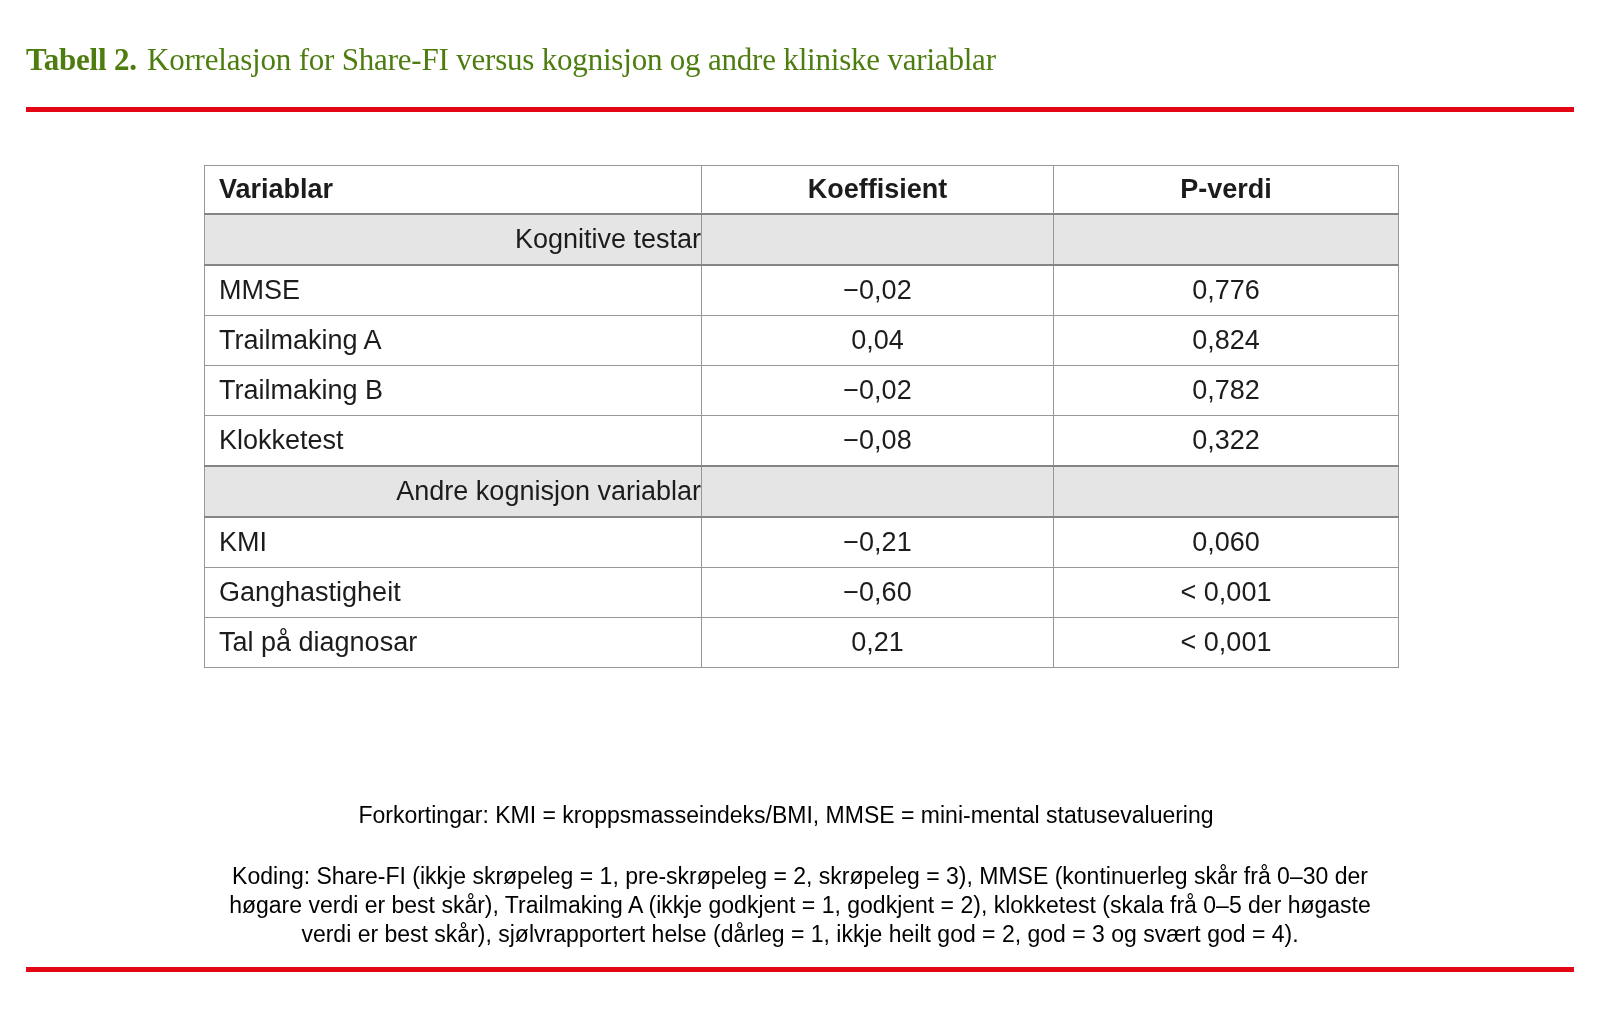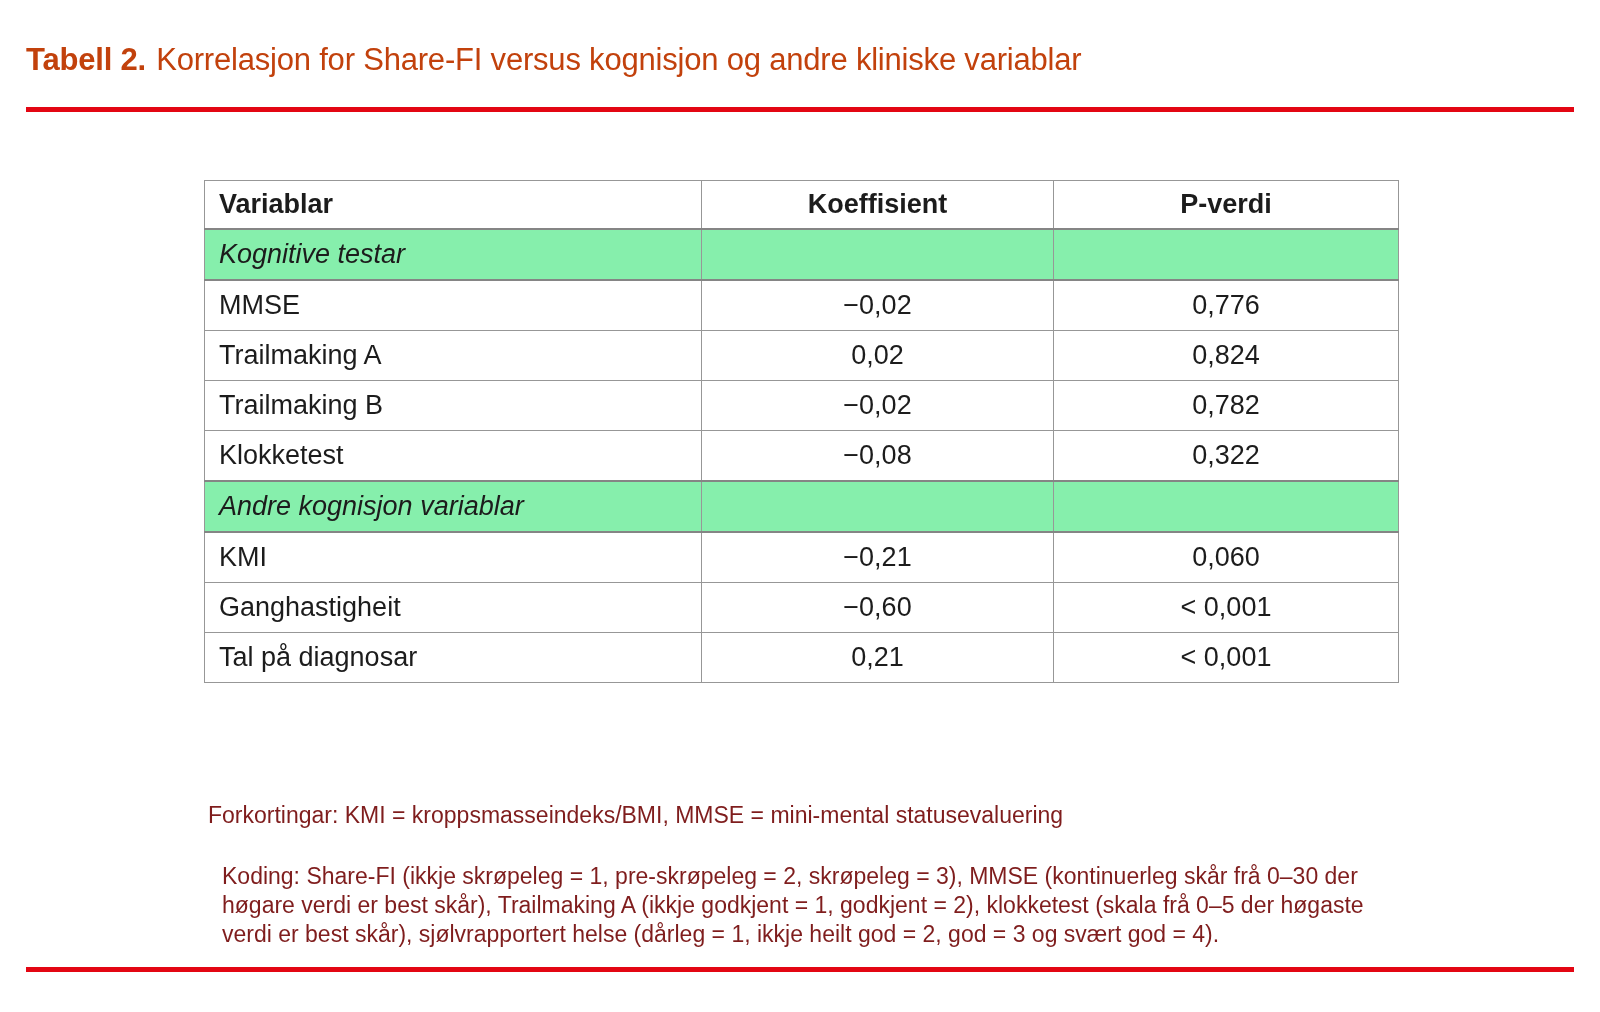--- a/index.html
+++ b/index.html
@@ -20,8 +20,9 @@
     font-size: 31px;
     font-weight: 400;
     letter-spacing: -0.2px;
-    color: #c2410c;
+    color: #4d7c0f;
     white-space: nowrap;
+    font-family: Liberation Serif, serif;
   }
   .figure-title .title-label { font-weight: 700; }
   .figure-title .title-caption { margin-left: 0.33em; }

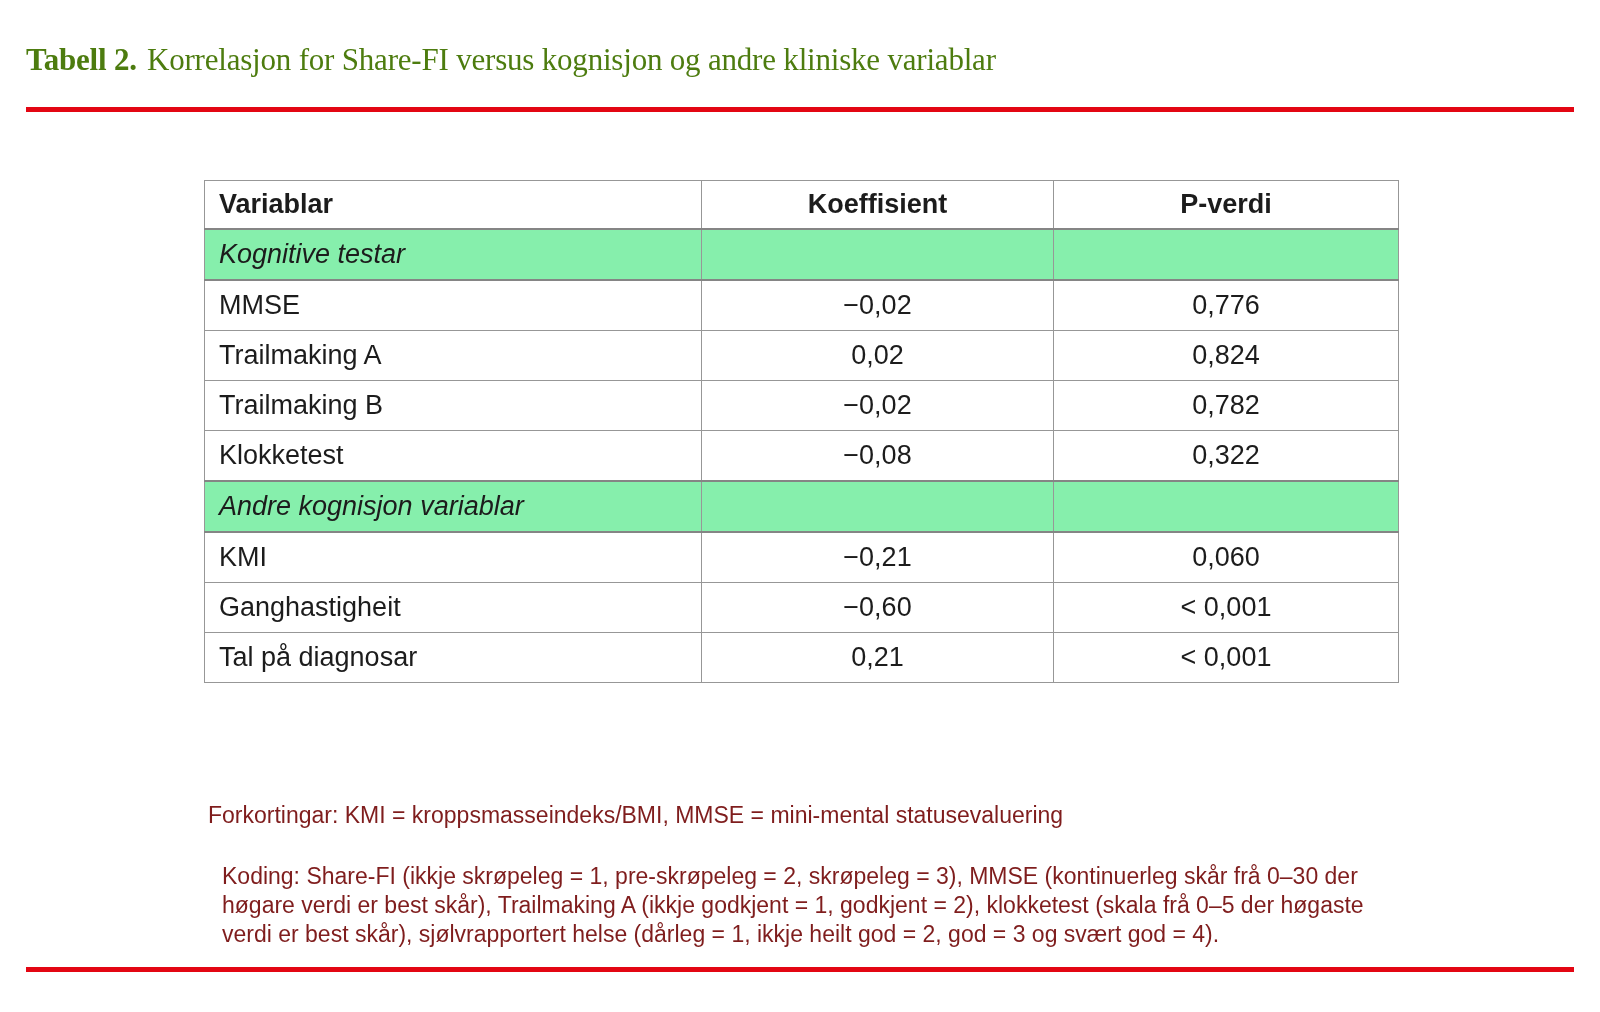--- a/index.html
+++ b/index.html
@@ -57,7 +57,7 @@
     overflow: hidden;
     white-space: nowrap;
   }
-  table.corr { border: 1px solid #7a7a7a; margin-top: 15px; }
+  table.corr { border: 1px solid #7a7a7a; }
   table.corr thead th { font-weight: 700; height: 47px; border-bottom: 2px solid #858585; }
   table.corr th.num, table.corr td.num { text-align: center; padding: 0; }
   table.corr tr.section td {

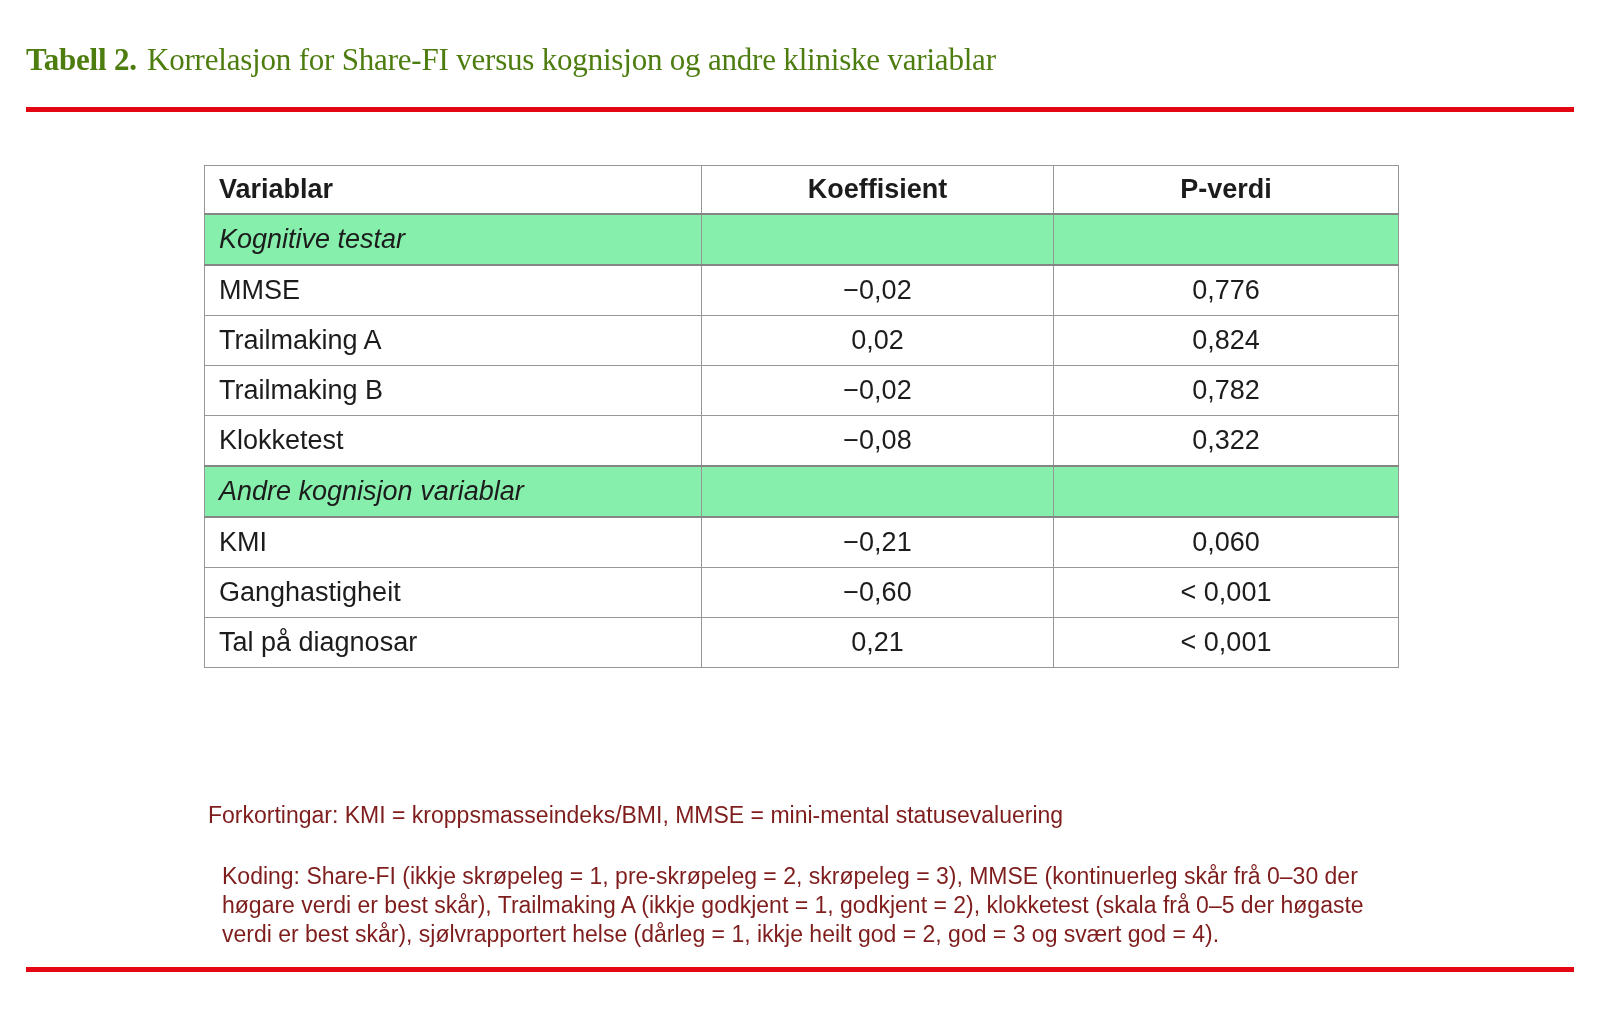--- a/index.html
+++ b/index.html
@@ -61,10 +61,10 @@
   table.corr thead th { font-weight: 700; height: 47px; border-bottom: 2px solid #858585; }
   table.corr th.num, table.corr td.num { text-align: center; padding: 0; }
   table.corr tr.section td {
-    background: #86efac;
-    font-style: italic;
+    background: #e5e5e5;
     border-top: 2px solid #858585;
     border-bottom: 2px solid #858585;
+    text-align: right;
   }
   .footnote {
     position: absolute;

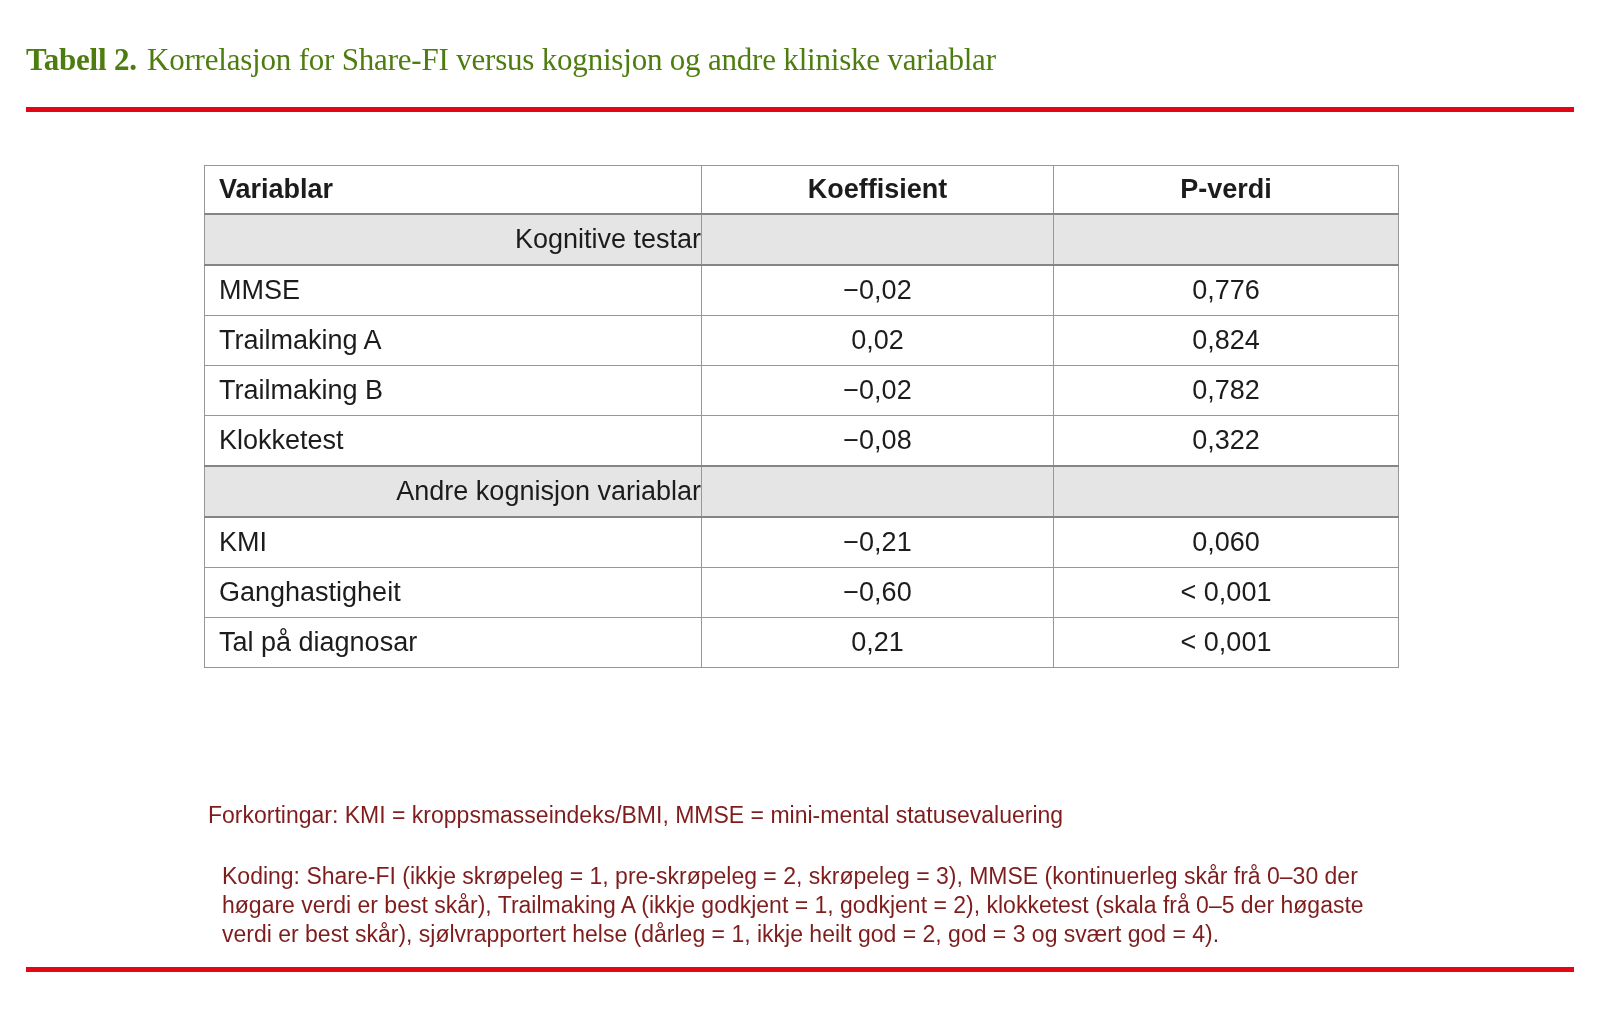--- a/index.html
+++ b/index.html
@@ -115,7 +115,7 @@
         </tr>
         <tr>
           <td>Trailmaking A</td>
-          <td class="num">0,02</td>
+          <td class="num">0,04</td>
           <td class="num">0,824</td>
         </tr>
         <tr>

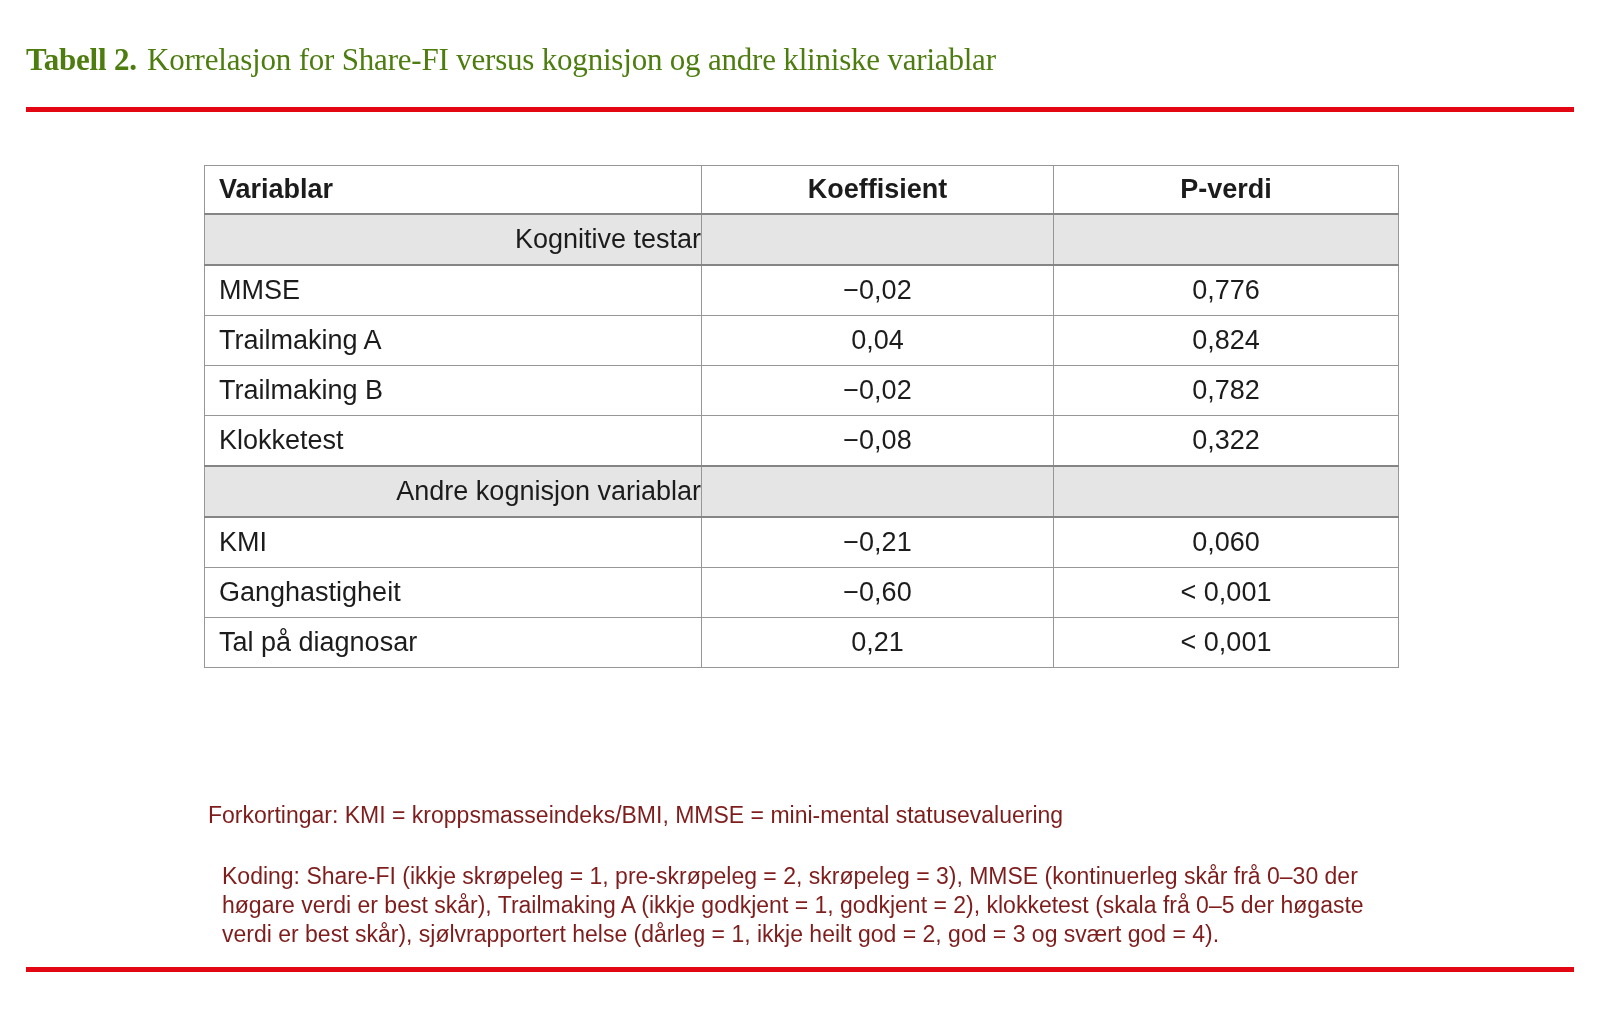--- a/index.html
+++ b/index.html
@@ -68,12 +68,13 @@
   }
   .footnote {
     position: absolute;
-    left: 208px;
+    left: 188px;
     width: 1196px;
     margin: 0;
     font-size: 23px;
     line-height: 29px;
-    color: #7f1d1d;
+    color: #000000;
+    text-align: center;
   }
   .footnote-abbr { top: 801px; }
   .footnote-coding { top: 862px; margin-left: 14px; }

